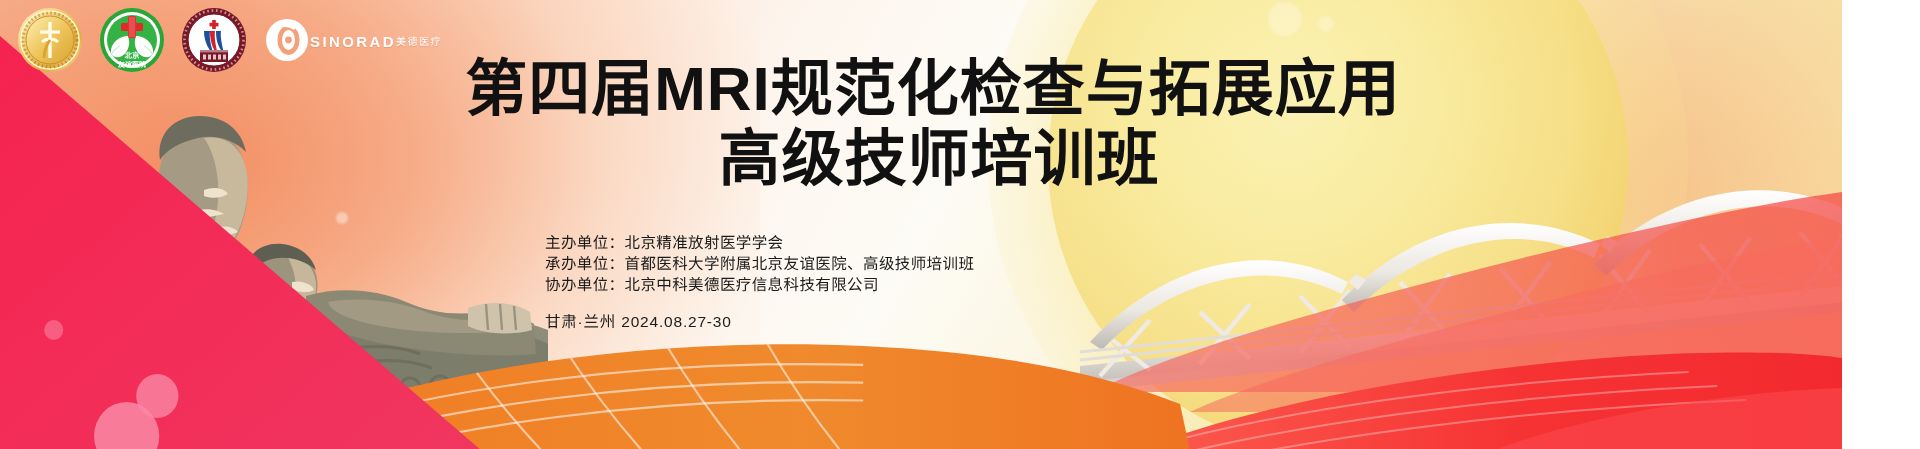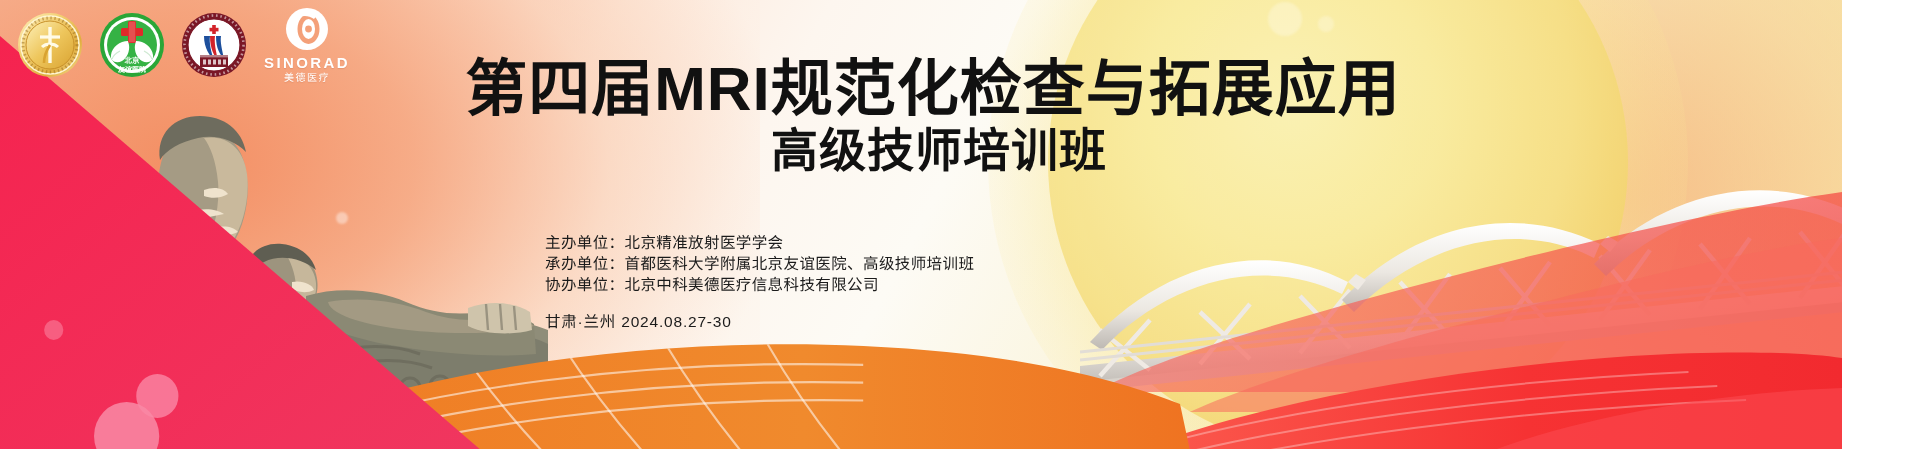--- a/index.html
+++ b/index.html
@@ -150,7 +150,7 @@
 
   .logo-sinorad {
     display: flex;
-    flex-direction: column;
+    flex-direction: row;
     align-items: center;
     justify-content: center;
     margin-left: 2px;

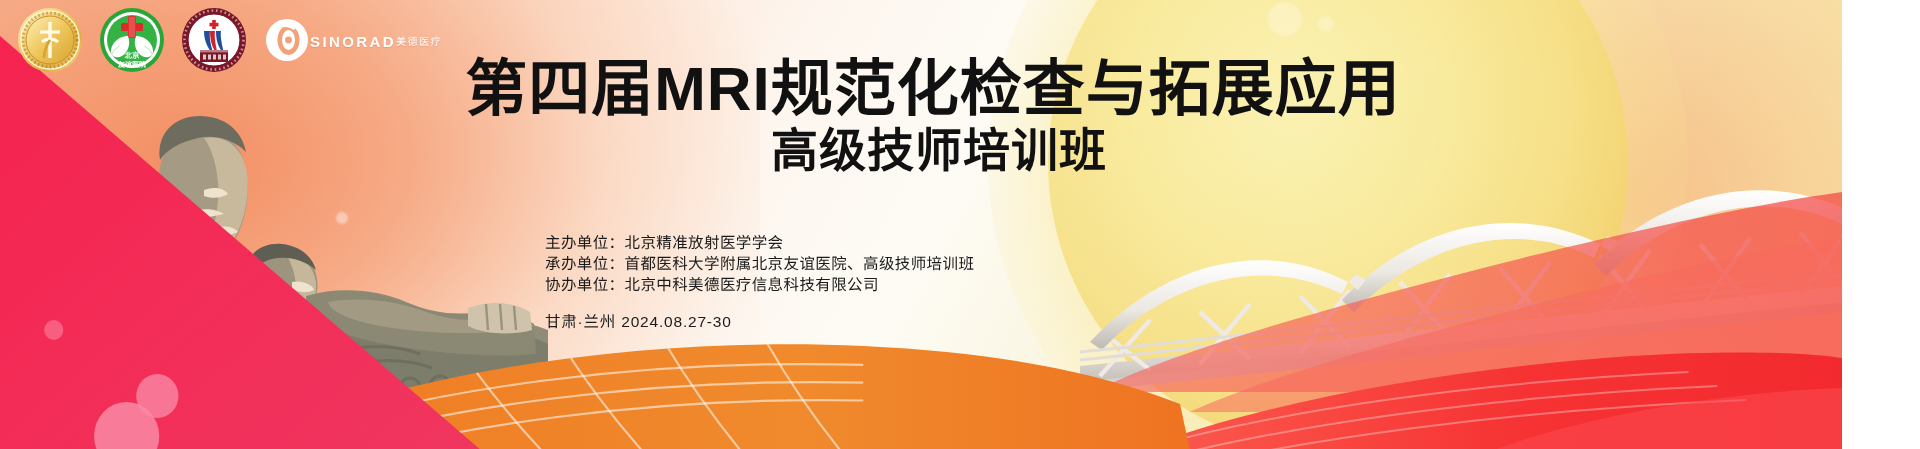--- a/index.html
+++ b/index.html
@@ -200,7 +200,7 @@
     padding-left: 24px;
   }
   .title-line-2 {
-    font-size: 47px;
+    font-size: 62px;
     margin-top: 4px;
     padding-left: 36px;
   }

